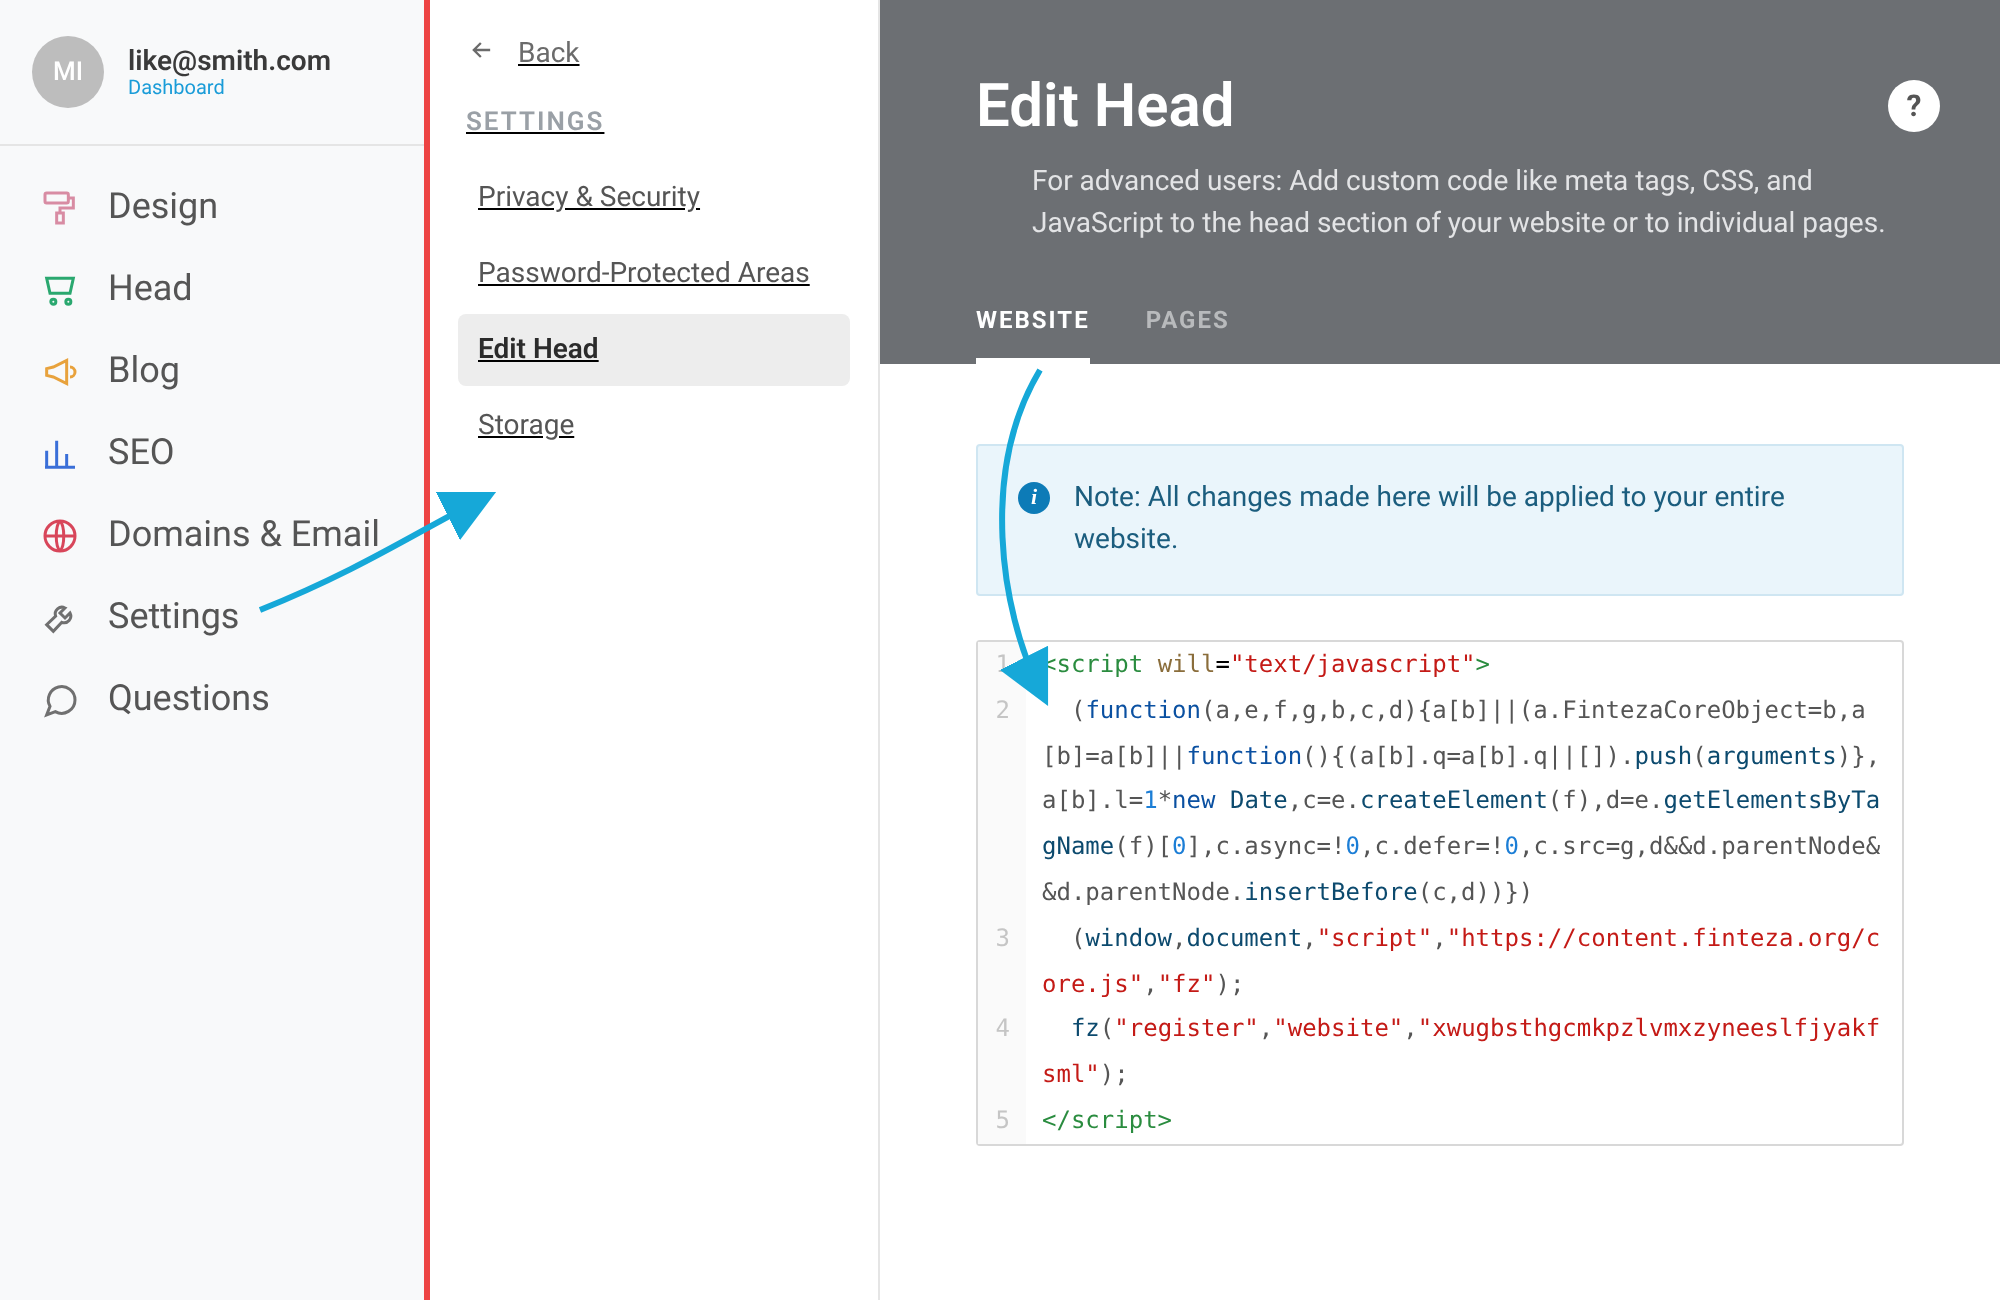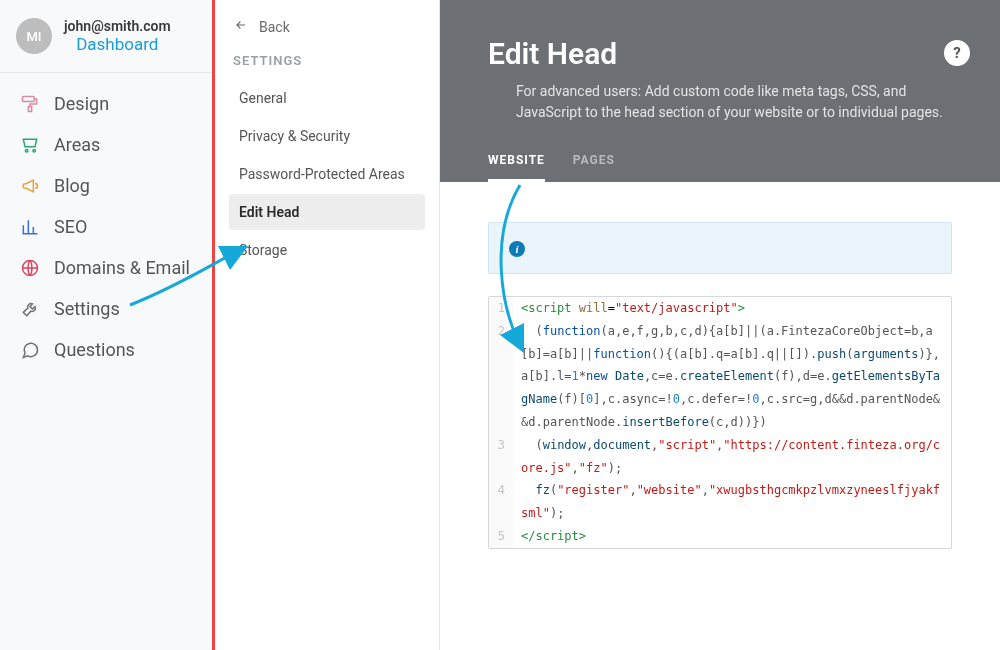--- a/index.html
+++ b/index.html
@@ -65,7 +65,7 @@
     <div class="user-block">
       <div class="avatar">MI</div>
       <div class="user-text">
-        <span class="user-email">john@smith.com</span>
+        <span class="user-email">like@smith.com</span>
         <span class="user-link">Dashboard</span>
       </div>
     </div>

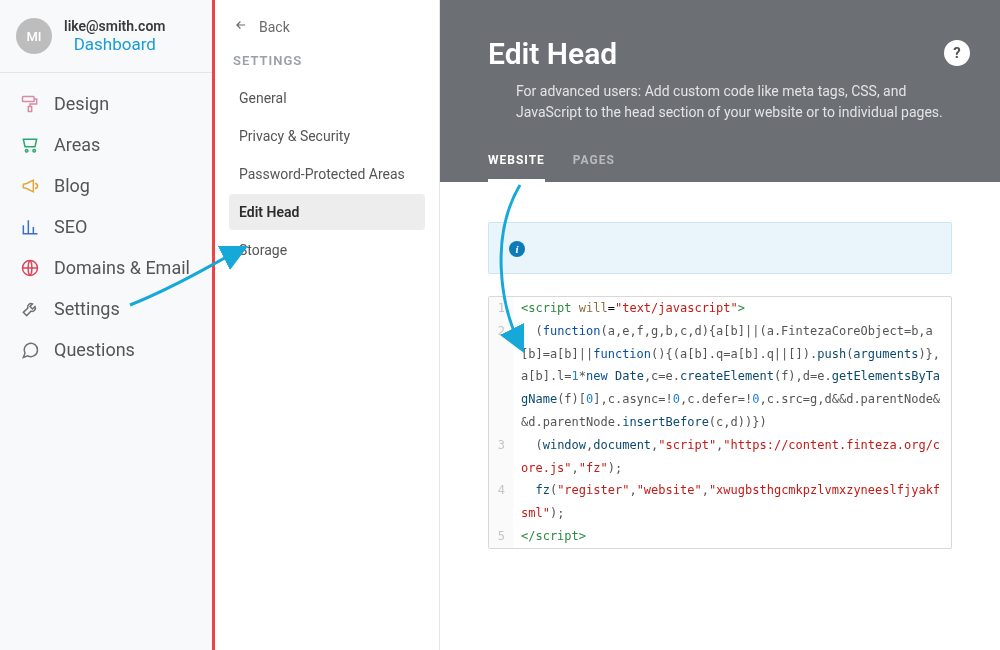--- a/index.html
+++ b/index.html
@@ -20,7 +20,7 @@
 .nav-icon { width: 20px; height: 20px; display: flex; align-items: center; justify-content: center; }
 
 
-.sidebar-mid { width: 225px; background: #fff; border-right: 1px solid #e5e5e5; padding: 18px 14px; position: relative; box-shadow: 2px 0 8px rgba(0,0,0,0.05);}
+.sidebar-mid { width: 225px; background: #fff; border-right: 1px solid #e5e5e5; padding: 18px 14px; position: relative; box-shadow: 2px 0 8px rgba(0,0,0,0.05); text-decoration: underline;}
 .back-row { display: flex; align-items: center; gap: 10px; color: #6b6b6b; font-size: 14px; cursor: pointer; margin-bottom: 18px; padding-left: 4px;}
 .settings-hdr { font-size: 13px; font-weight: 600; letter-spacing: 1px; color: #9aa0a6; margin: 8px 0 12px 4px; }
 .set-item { padding: 10px 10px; font-size: 14px; color: #555; border-radius: 4px; cursor: pointer; margin-bottom: 2px;}

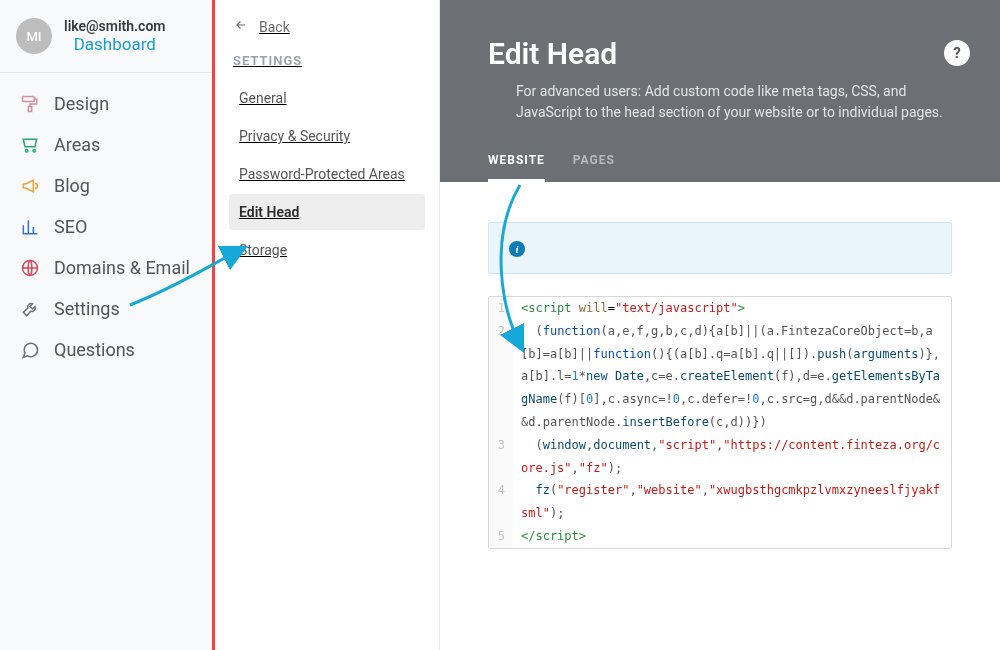--- a/index.html
+++ b/index.html
@@ -13,7 +13,7 @@
 .avatar { width: 36px; height: 36px; border-radius: 50%; background: #bdbdbd; color: #fff; display: flex; align-items: center; justify-content: center; font-size: 13px; font-weight: 500; }
 .user-text { display: flex; flex-direction: column; }
 .user-email { font-size: 14px; font-weight: 600; color: #3a3a3a; }
-.user-link { font-size: 17px; color: #1a9cd8; text-align: center; }
+.user-link { font-size: 10px; color: #1a9cd8; }
 .divider { height: 1px; background: #e5e5e5; margin: 4px 0 10px 0; }
 
 .nav-item { display: flex; align-items: center; gap: 14px; padding: 10px 20px; font-size: 18px; color: #555; cursor: pointer; }

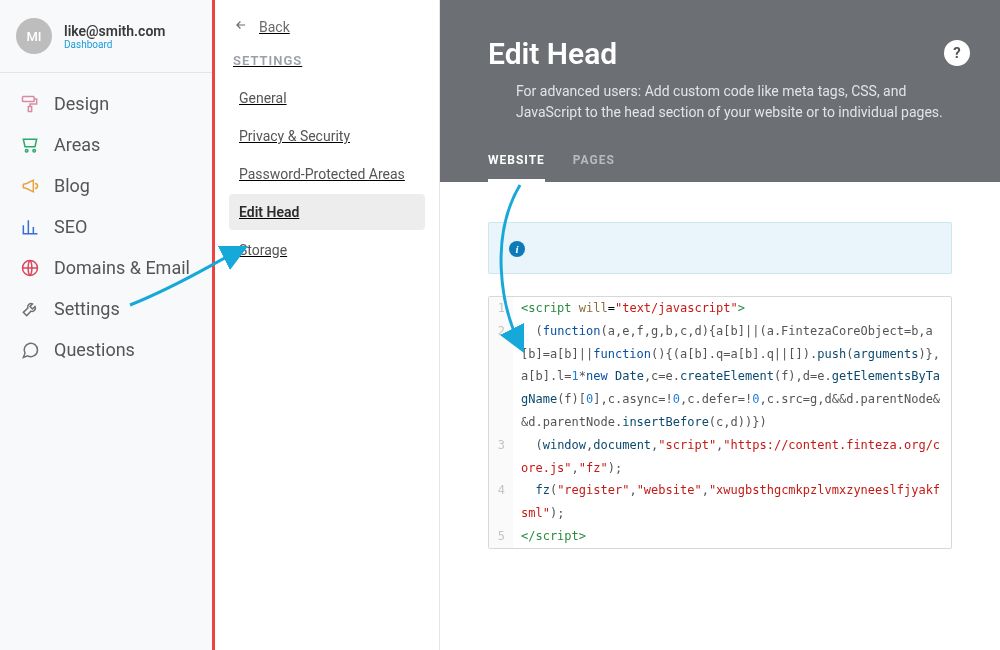--- a/index.html
+++ b/index.html
@@ -145,7 +145,6 @@
       <span>Back</span>
     </div>
     <div class="settings-hdr">SETTINGS</div>
-    <div class="set-item">General</div>
     <div class="set-item">Privacy &amp; Security</div>
     <div class="set-item">Password-Protected Areas</div>
     <div class="set-item active">Edit Head</div>

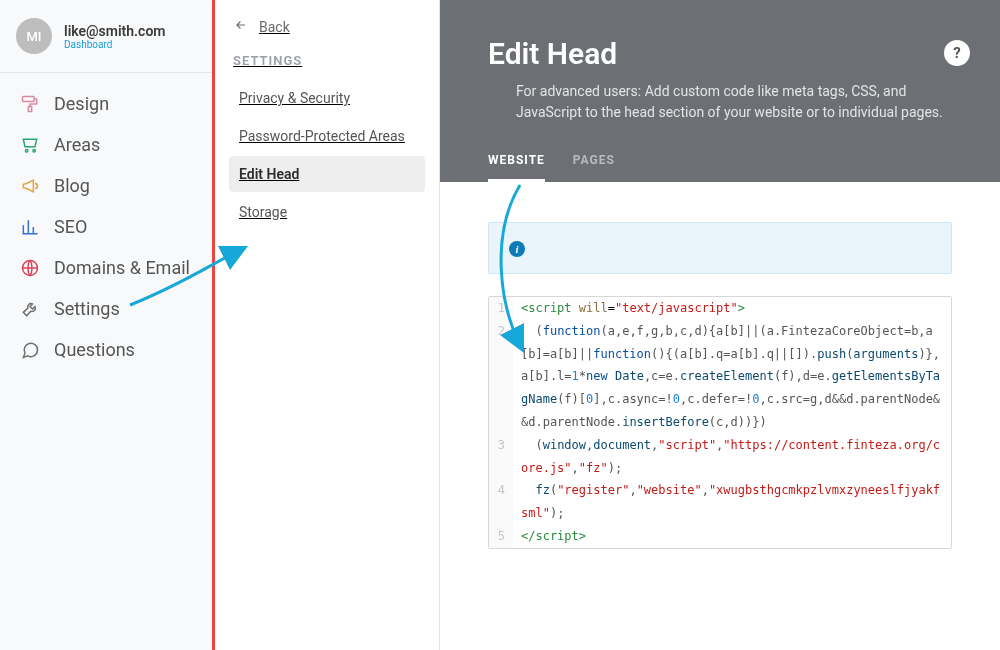--- a/index.html
+++ b/index.html
@@ -89,7 +89,7 @@
             <circle cx="17" cy="19" r="1.5"></circle>
           </svg>
       </span>
-      <span>Areas</span>
+      <span>Head</span>
     </div>
     <div class="nav-item">
       <span class="nav-icon">

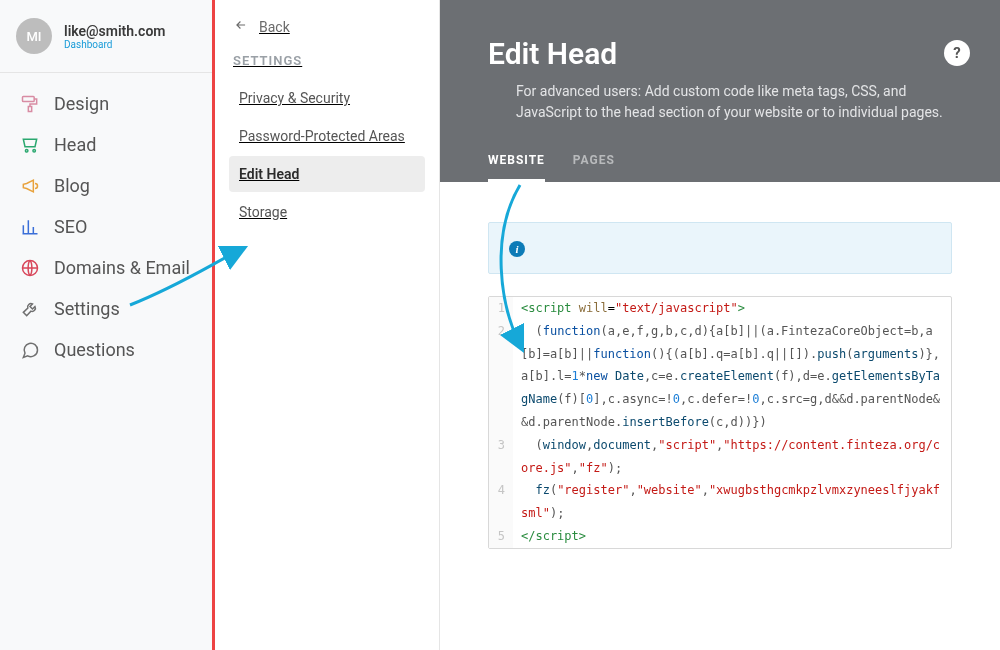--- a/index.html
+++ b/index.html
@@ -165,6 +165,7 @@
     <div class="content">
       <div class="note-box">
         <div class="note-icon">i</div>
+        <div class="note-text">Note: All changes made here will be applied to your entire website.</div>
       </div>
 
       <div class="code-box">

